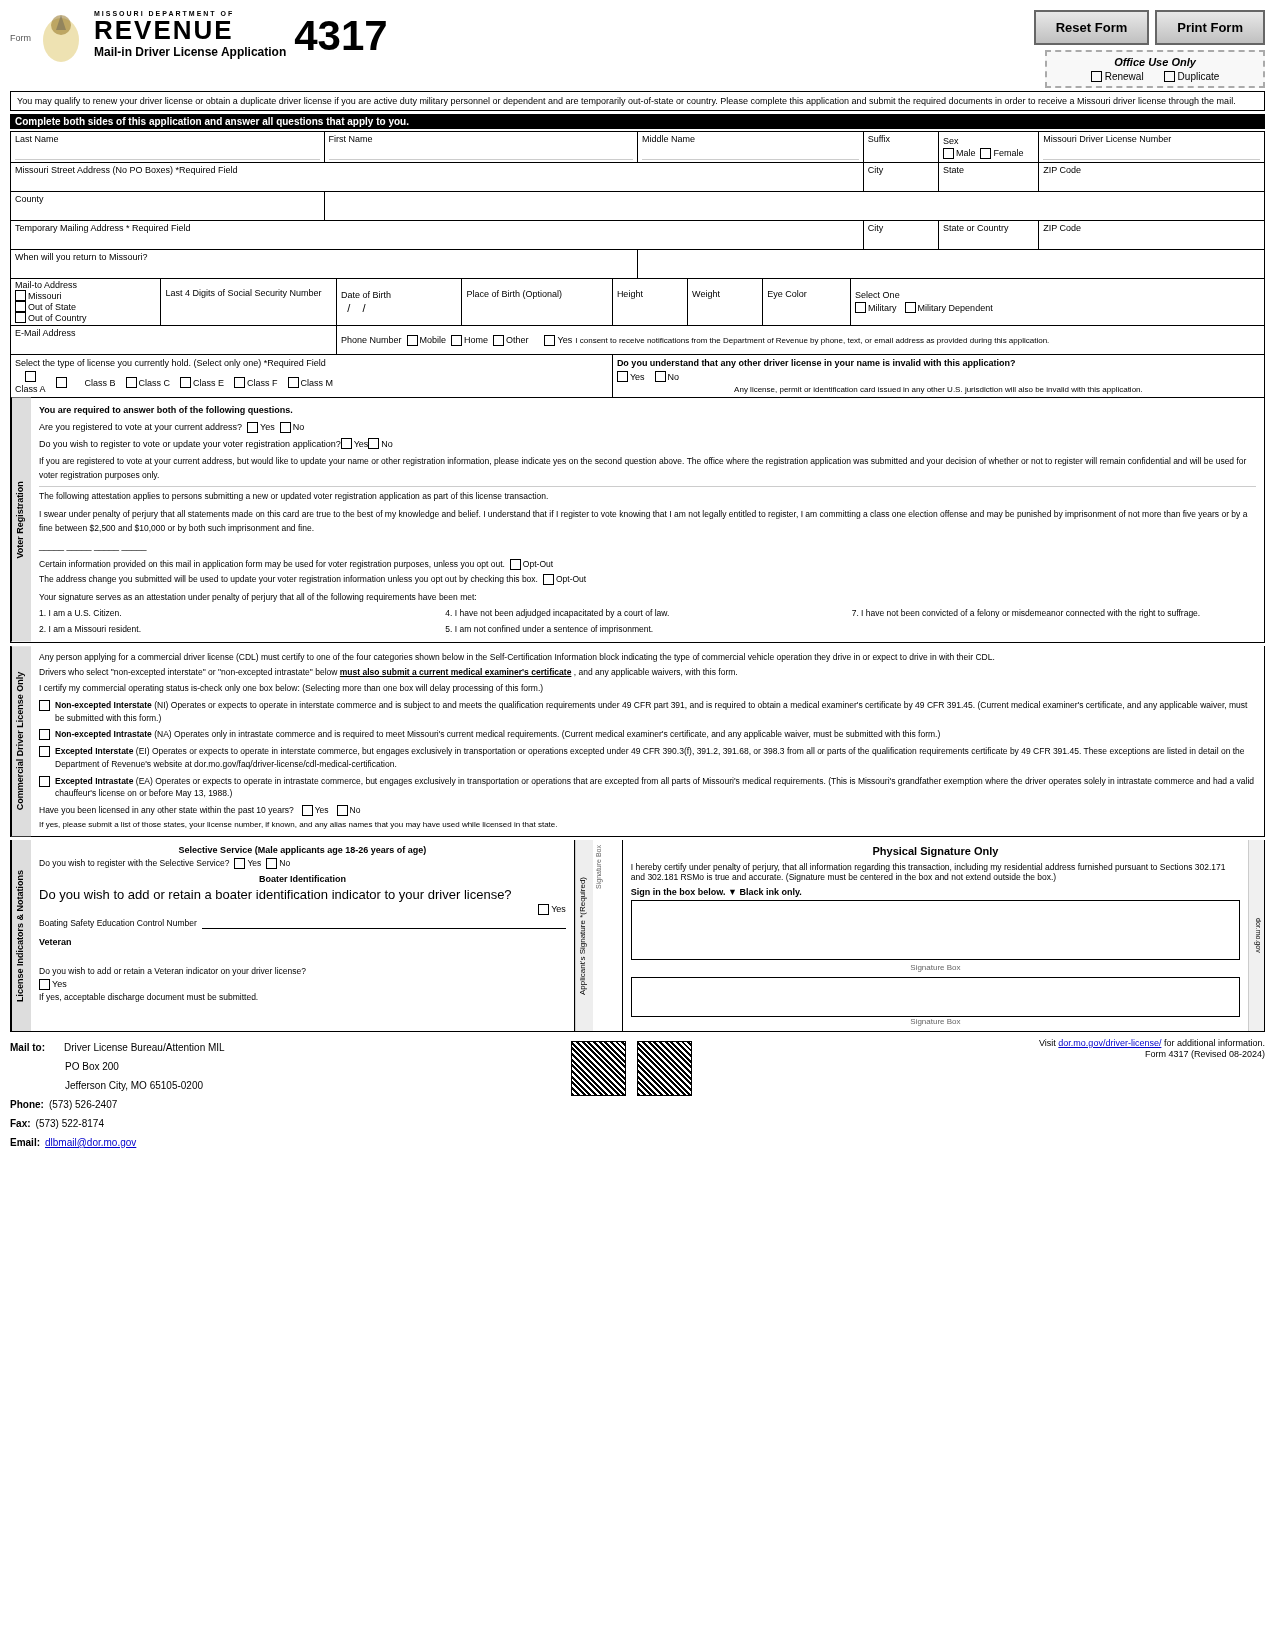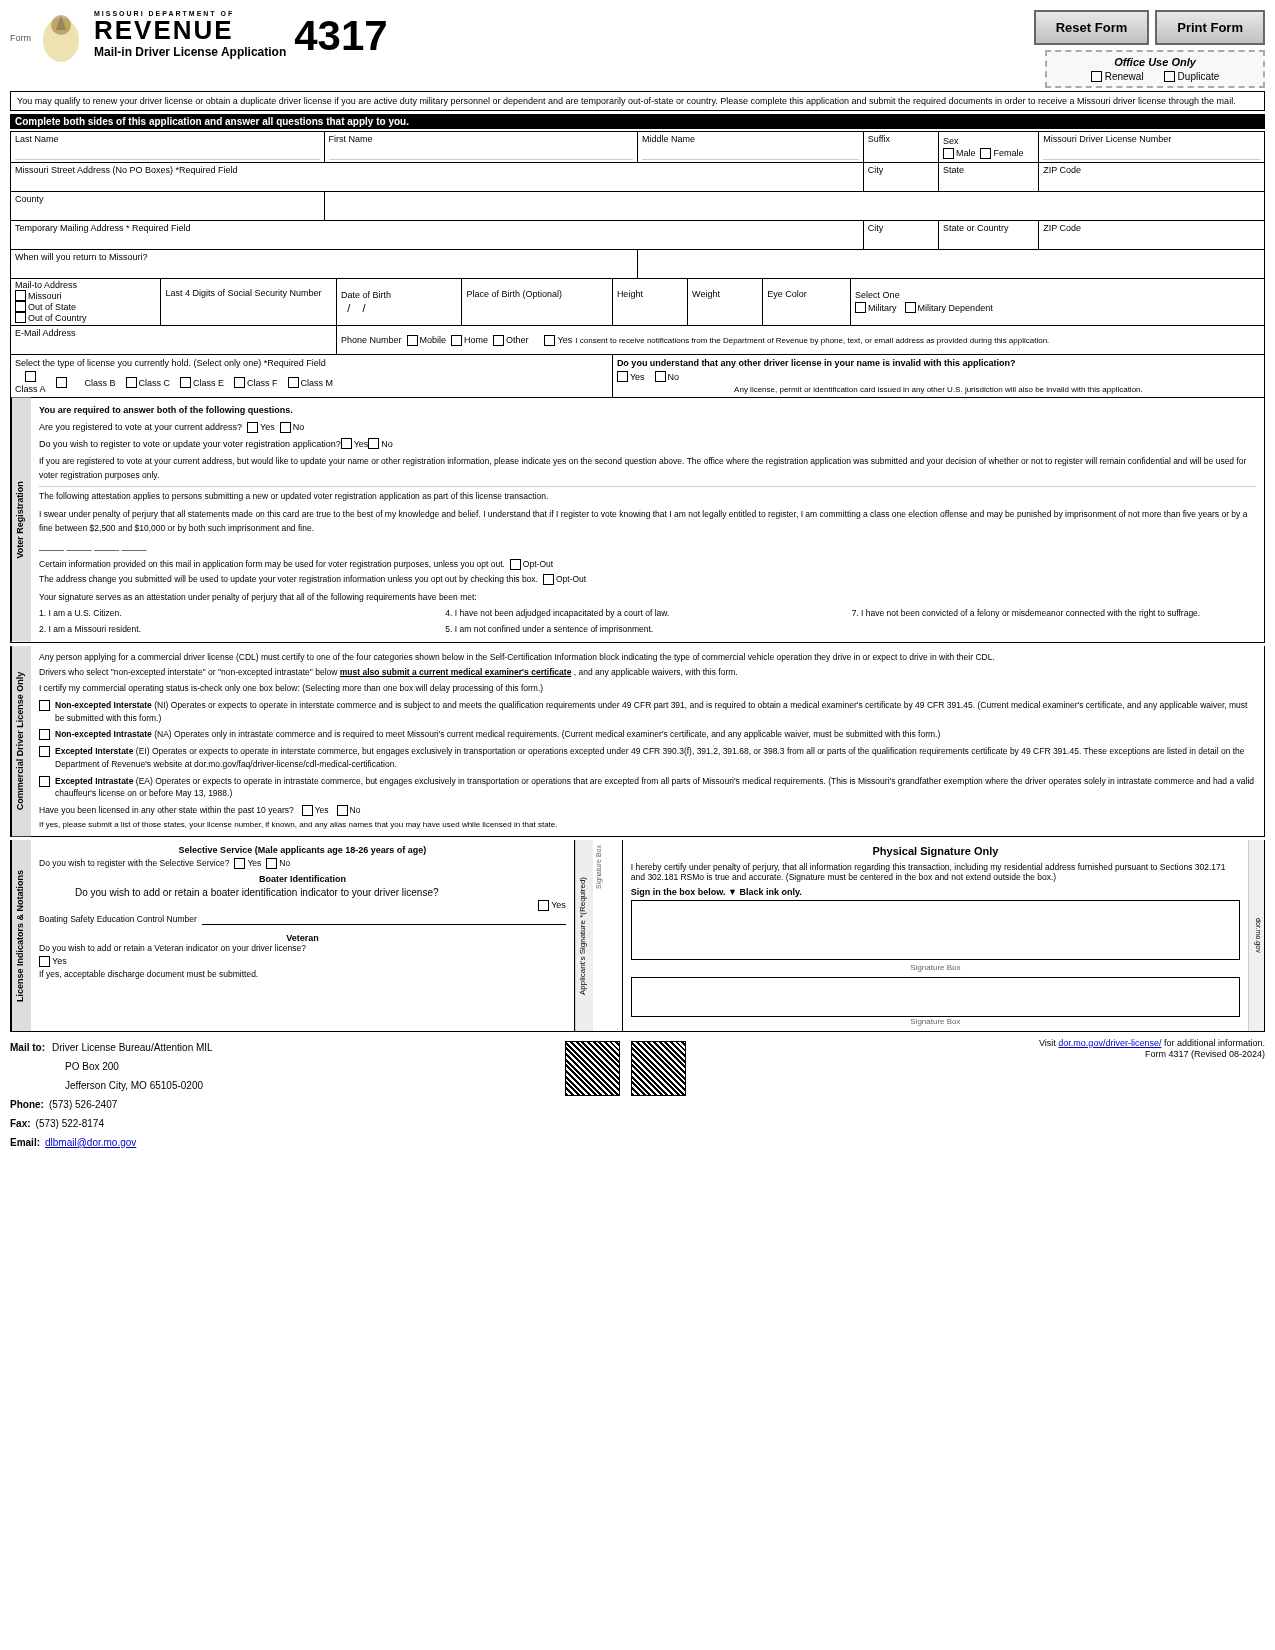--- a/index.html
+++ b/index.html
@@ -445,7 +445,7 @@
         </div>
 
         <div style="font-weight:bold; text-align:center; margin-bottom:3px;">Boater Identification</div>
-        <div style="font-size:10px; margin-bottom:2px;margin-left:36px;">Do you wish to add or retain a boater identification indicator to your driver license?</div>
+        <div style="font-size:13px; margin-bottom:2px;">Do you wish to add or retain a boater identification indicator to your driver license?</div>
         <div style="display:flex; align-items:center; gap:5px; margin-bottom:2px;">
           <span style="flex:1;"></span>
           <label style="display:flex;align-items:center;gap:2px;">

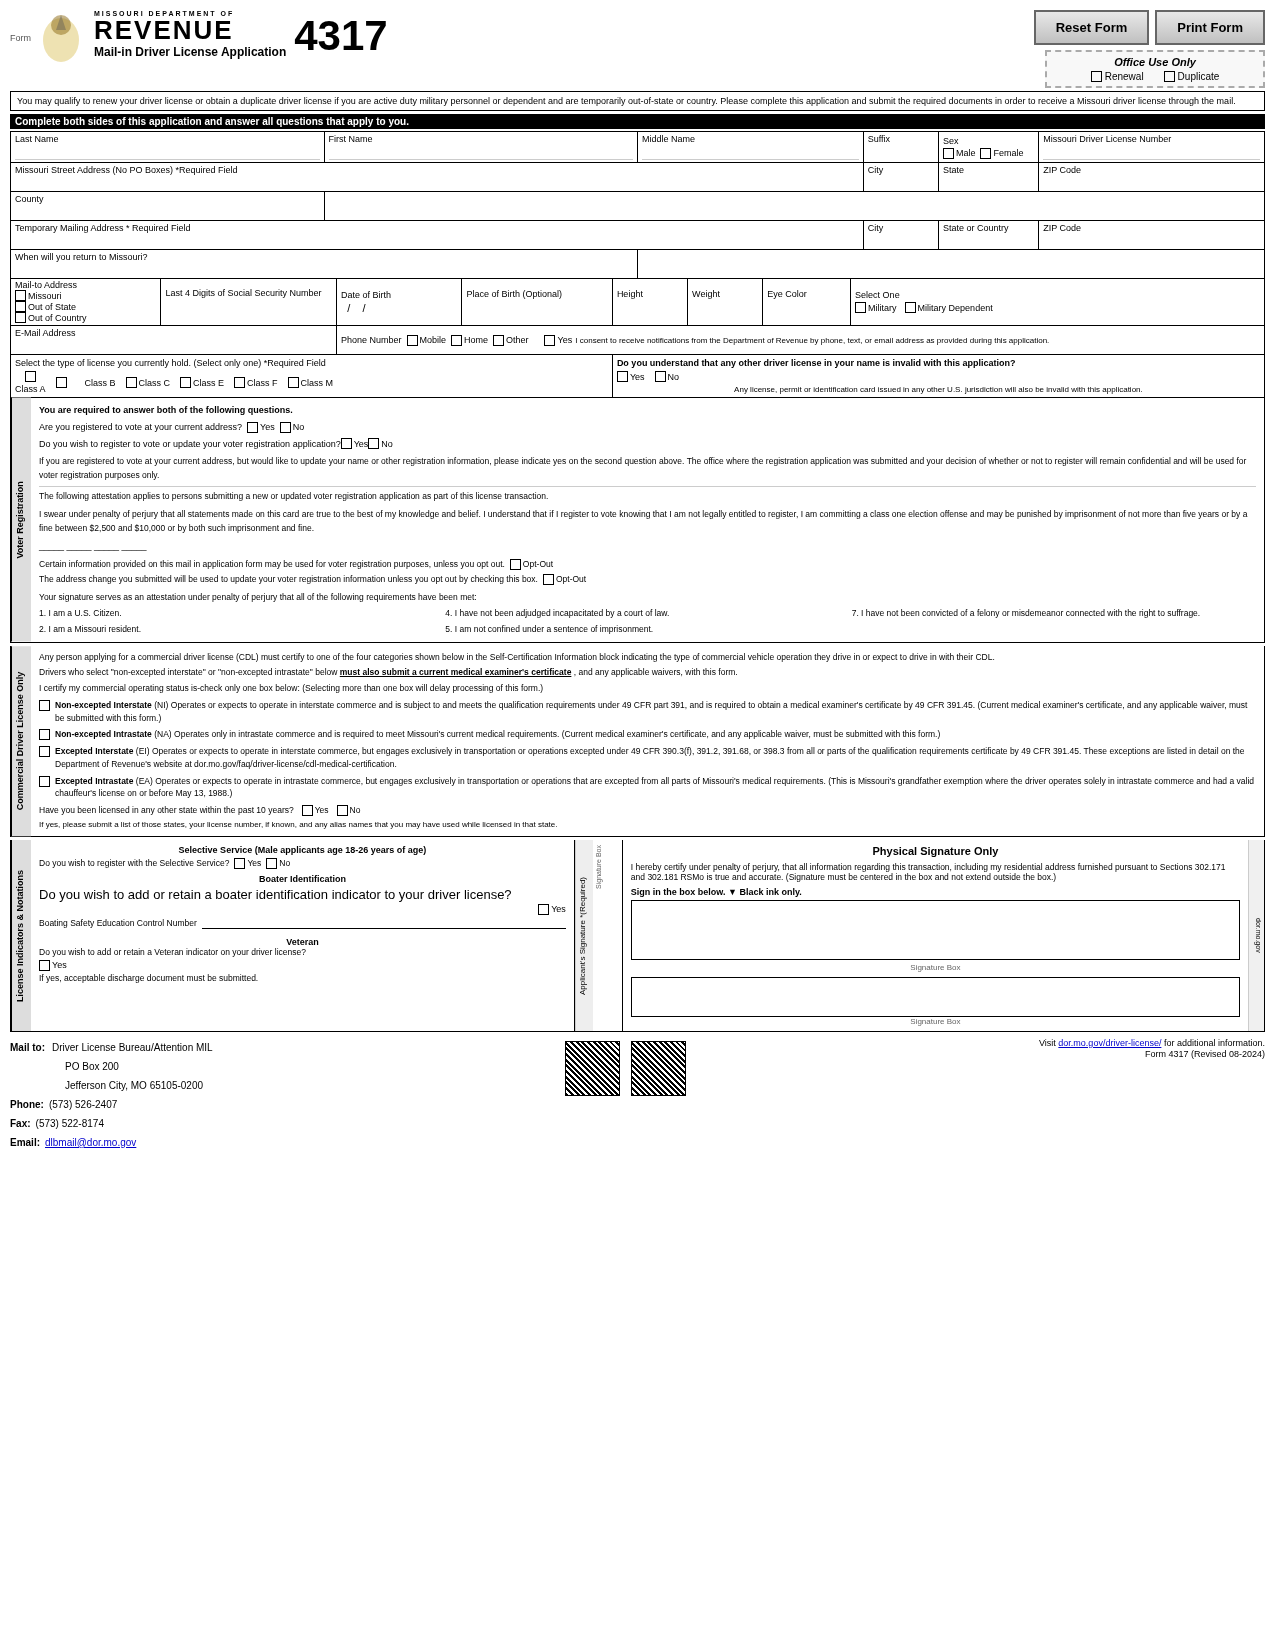--- a/index.html
+++ b/index.html
@@ -458,7 +458,7 @@
           <div style="flex:1; border-bottom:1px solid #000; min-width:80px; height:12px;"></div>
         </div>
 
-        <div style="font-weight:bold; text-align:center; margin-bottom:0;">Veteran</div>
+        <div style="font-weight:bold; margin-bottom:19px;">Veteran</div>
         <div style="font-size:8.5px; margin-bottom:3px;">Do you wish to add or retain a Veteran indicator on your driver license?</div>
         <div style="display:flex; align-items:center; gap:5px; margin-bottom:2px;">
           <label style="display:flex;align-items:center;gap:2px;">

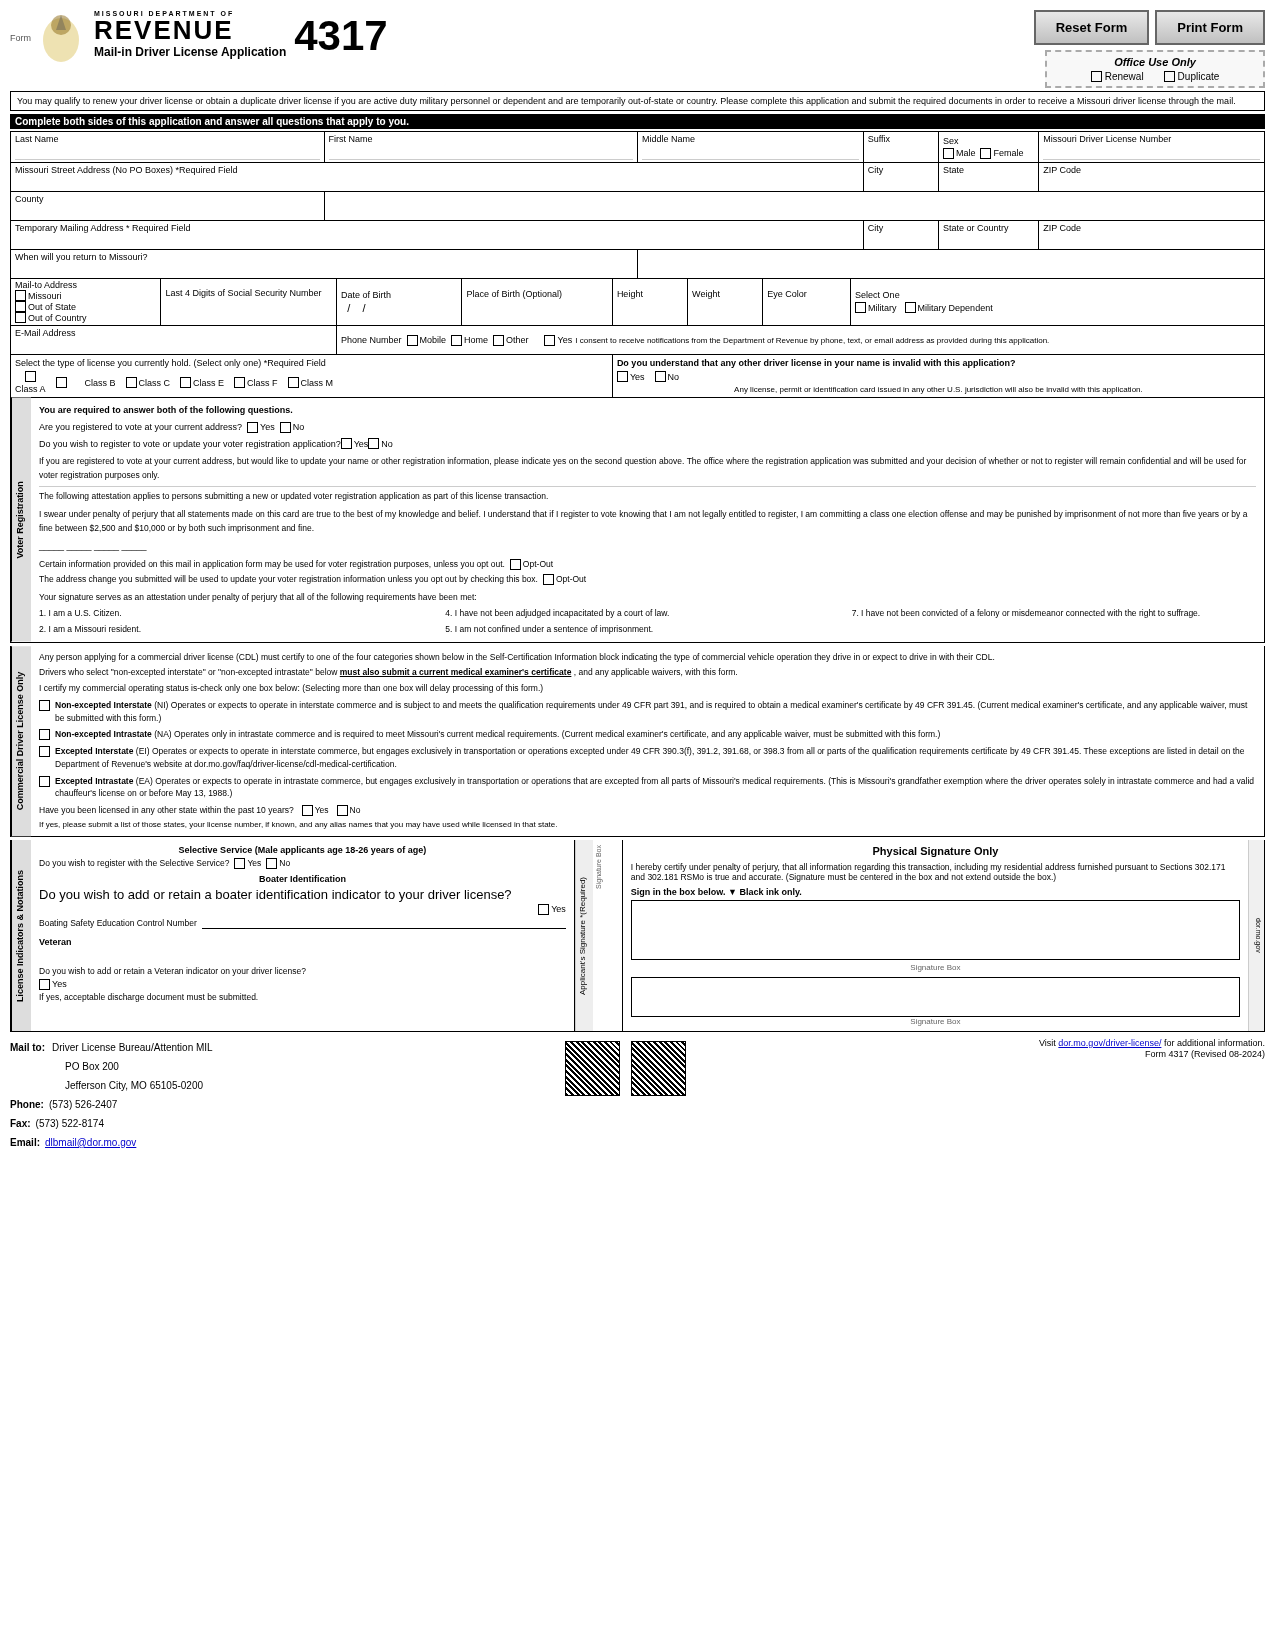--- a/index.html
+++ b/index.html
@@ -497,7 +497,7 @@
 
   <div style="display:flex; justify-content:space-between; align-items:flex-start; margin-top:6px;">
     <div style="font-size:10px; line-height:1.9;">
-      <div style="display:flex; gap:7px; align-items:center;">
+      <div style="display:flex; gap:19px; align-items:center;">
         <strong>Mail to:</strong>
         <span>Driver License Bureau/Attention MIL</span>
       </div>

